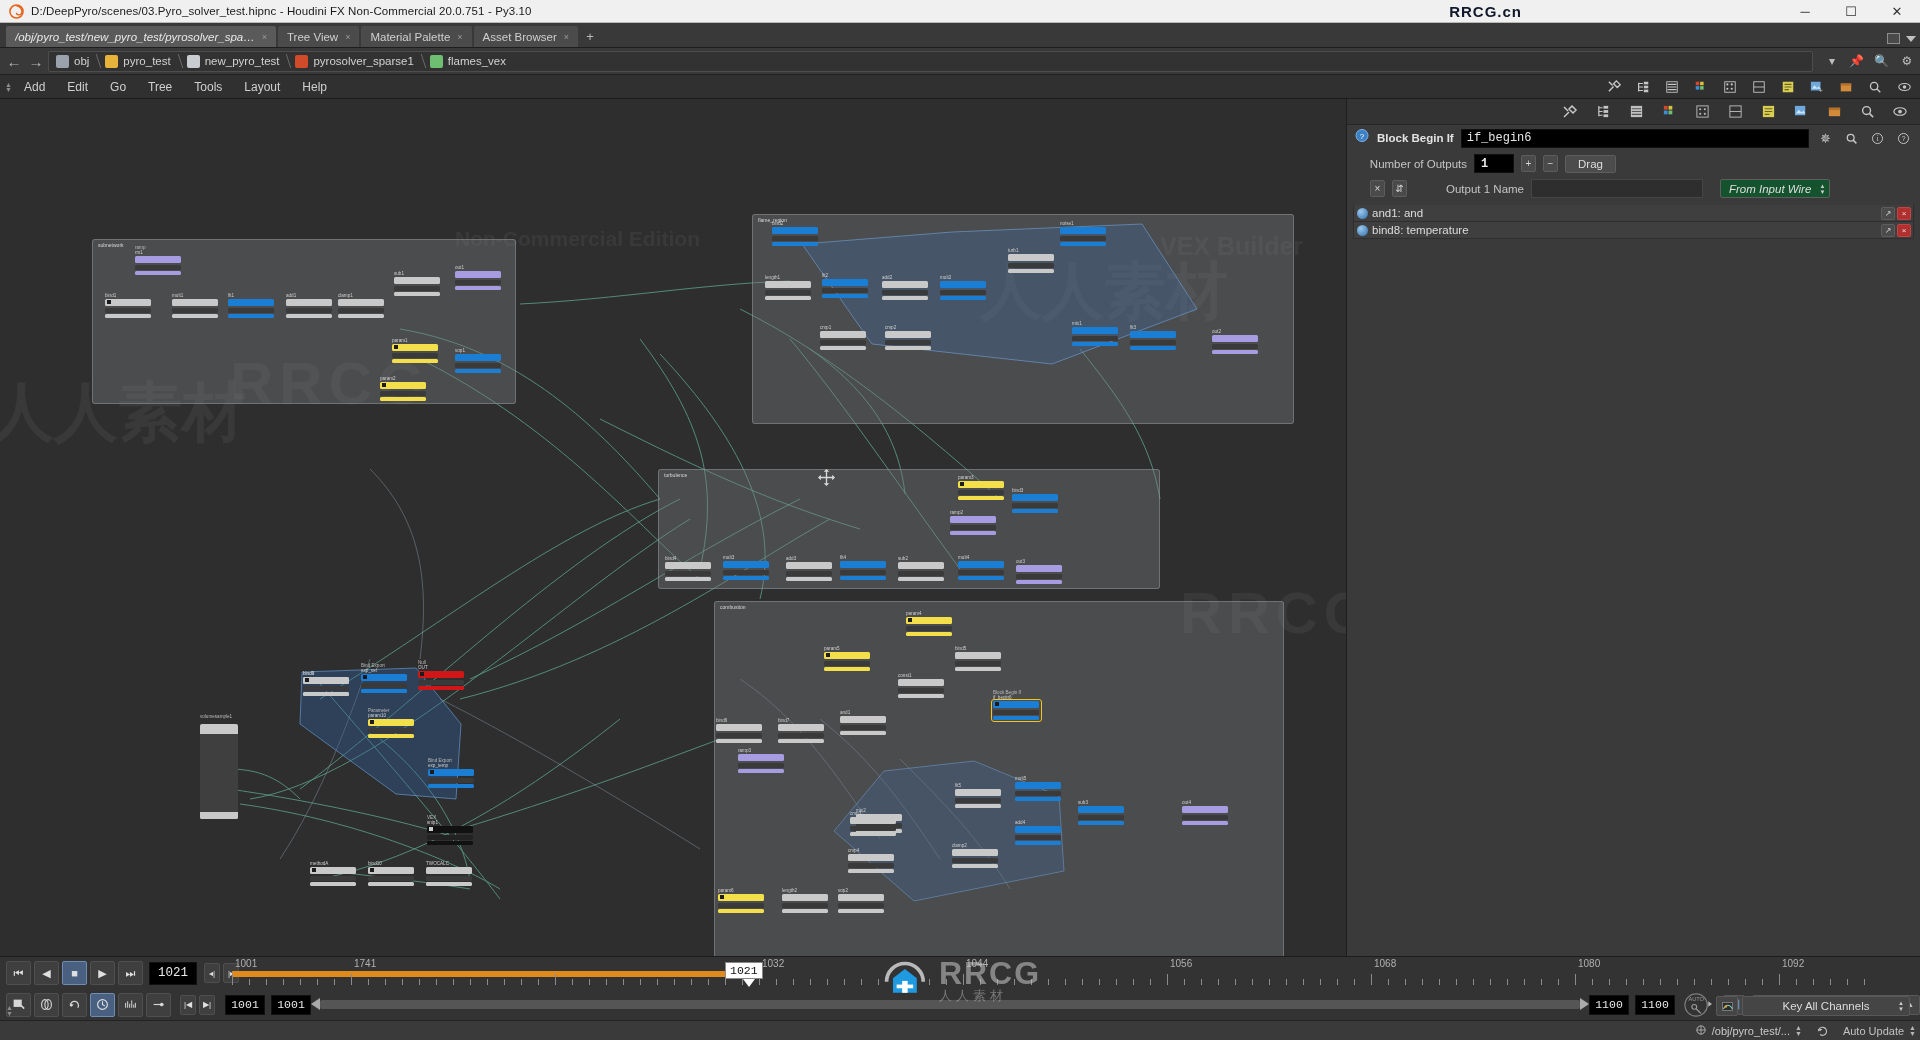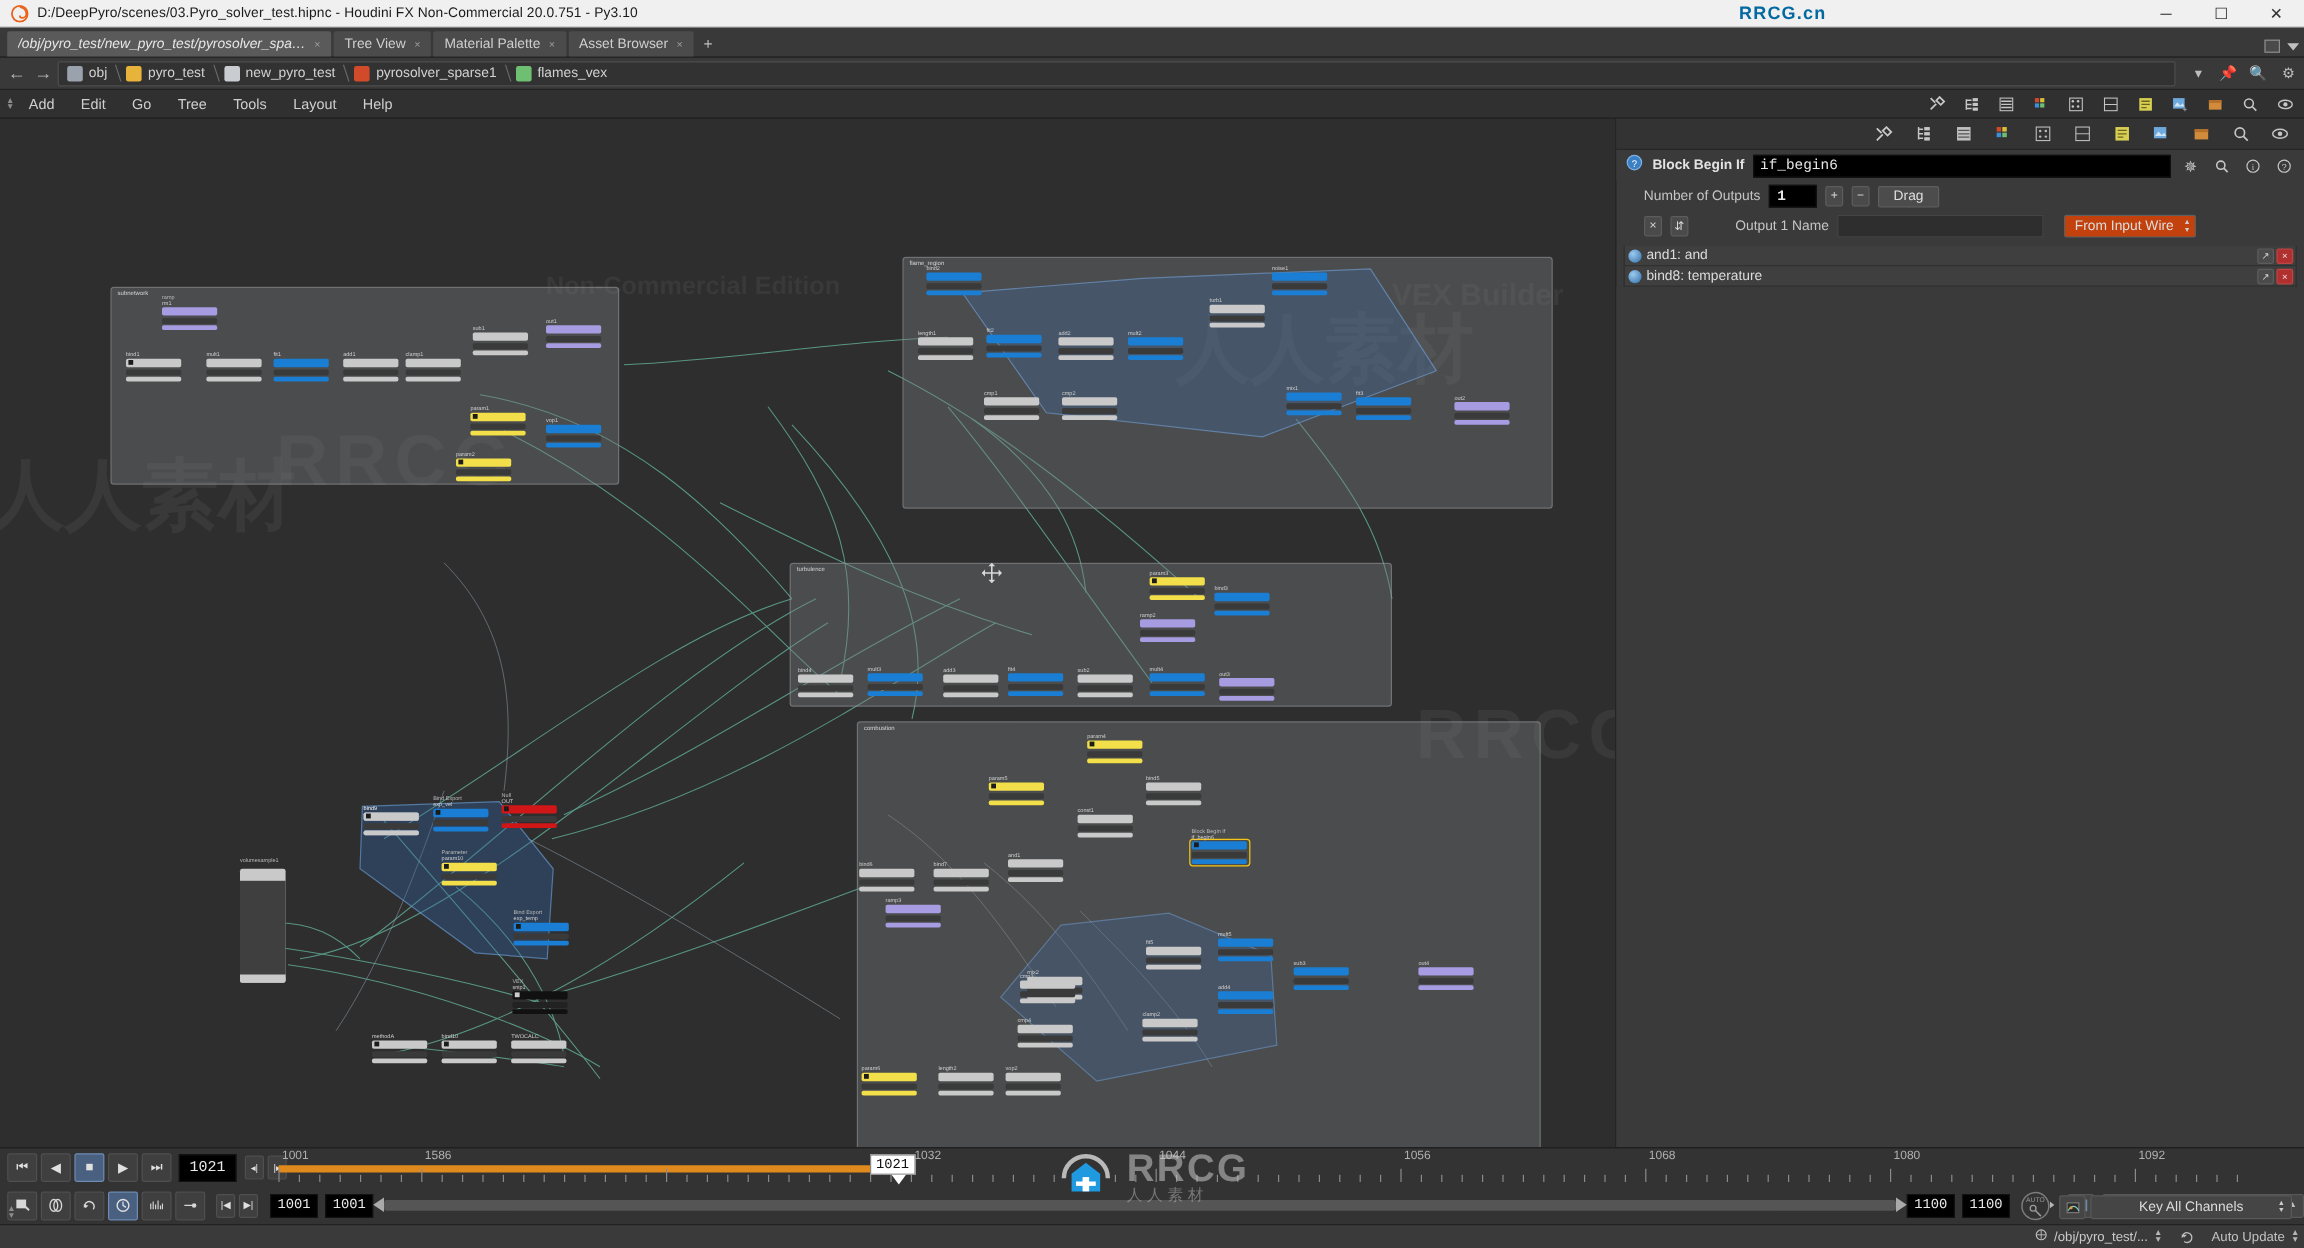--- a/index.html
+++ b/index.html
@@ -14,7 +14,7 @@
   .tb-icon svg{ display:block; }
   .tb-title{ white-space:nowrap; letter-spacing:.1px; }
   .tb-spacer{ flex:1; }
-  .tb-wm{ color:#0369a1; font-size:15px; font-weight:bold; letter-spacing:1px; margin-right:260px;}
+  .tb-wm{ color:#0f172a; font-size:15px; font-weight:bold; letter-spacing:1px; margin-right:260px;}
   .tb-btns{ display:flex; height:23px; }
   .tb-btn{ width:46px; height:23px; display:flex; align-items:center; justify-content:center;
     color:#333; font-size:13px; }

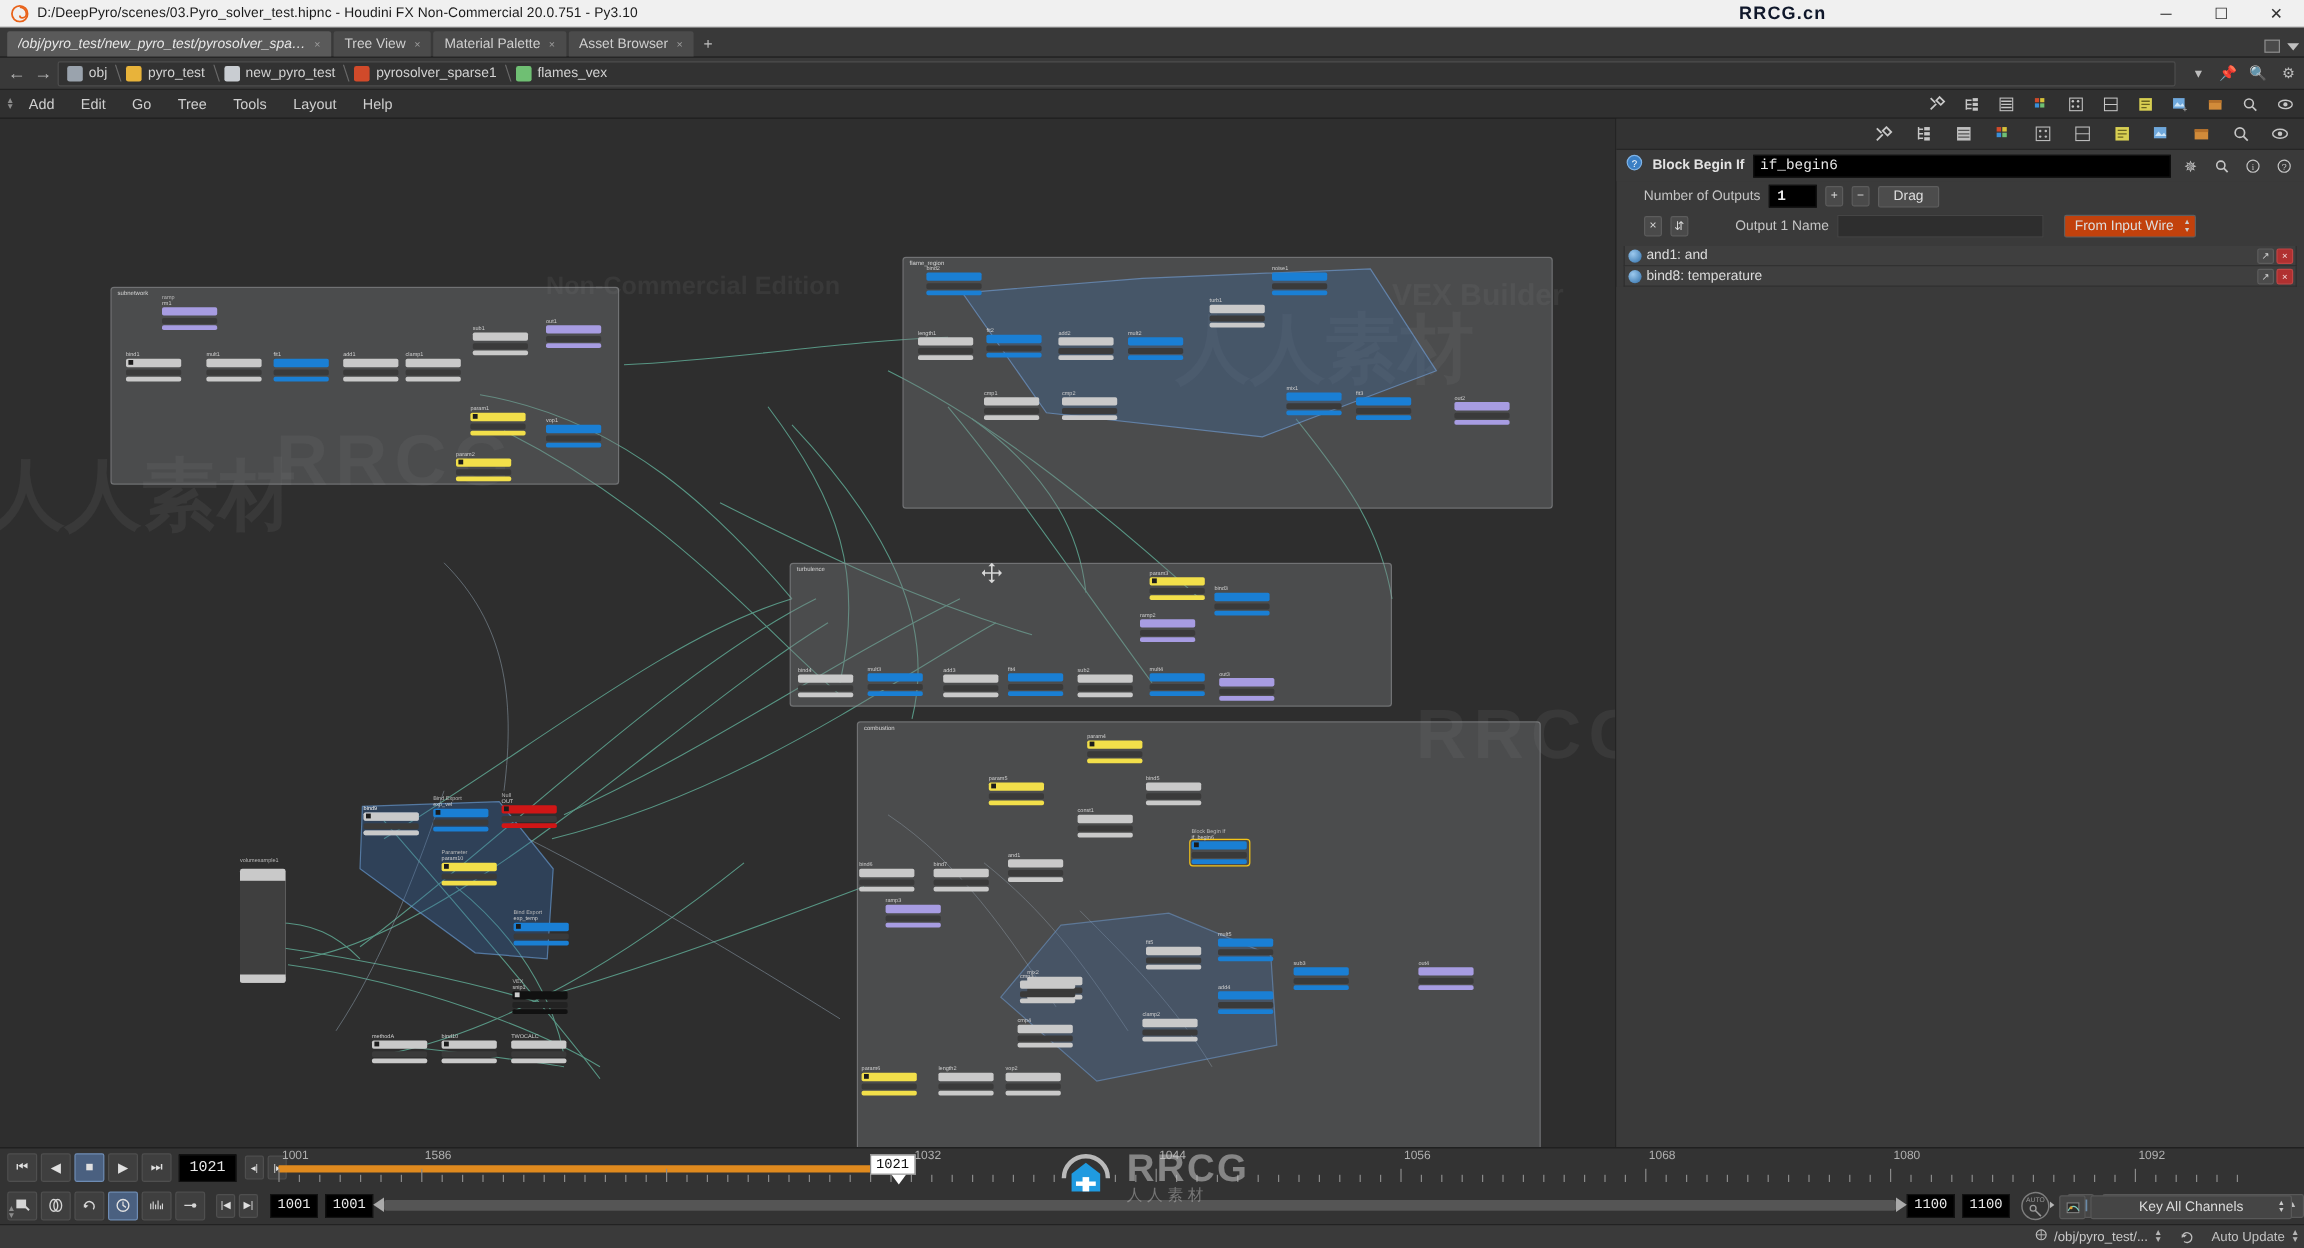--- a/index.html
+++ b/index.html
@@ -107,8 +107,8 @@
     display:flex; align-items:center;justify-content:center; font-size:10px; color:#d8d8d8;}
   .clearbtn{ background:#4c4c4c; border:1px solid #5e5e5e; height:18px; border-radius:2px;
     display:flex;align-items:center;justify-content:center; font-size:11.5px; color:#dedede; padding:0 12px;}
-  .fromwire{ background:#c2410c; border:1px solid #5e5e5e; height:19px; border-radius:2px;
-    display:flex;align-items:center; font-size:11.5px; color:#dedede; padding:0 18px 0 8px; position:relative;}
+  .fromwire{ background:#14532d; border:1px solid #5e5e5e; height:19px; border-radius:2px;
+    display:flex;align-items:center; font-size:11.5px; color:#dedede; padding:0 18px 0 8px; position:relative;font-style:italic;}
   .listhdr{ height:16px; background:#454545; border:1px solid #2e2e2e; border-bottom:none;
     display:flex; align-items:center; padding-left:5px; font-size:11px; color:#cdcdcd;}
   .lrow{ height:17px; display:flex; align-items:center; background:#3f3f3f; border:1px solid #2e2e2e;

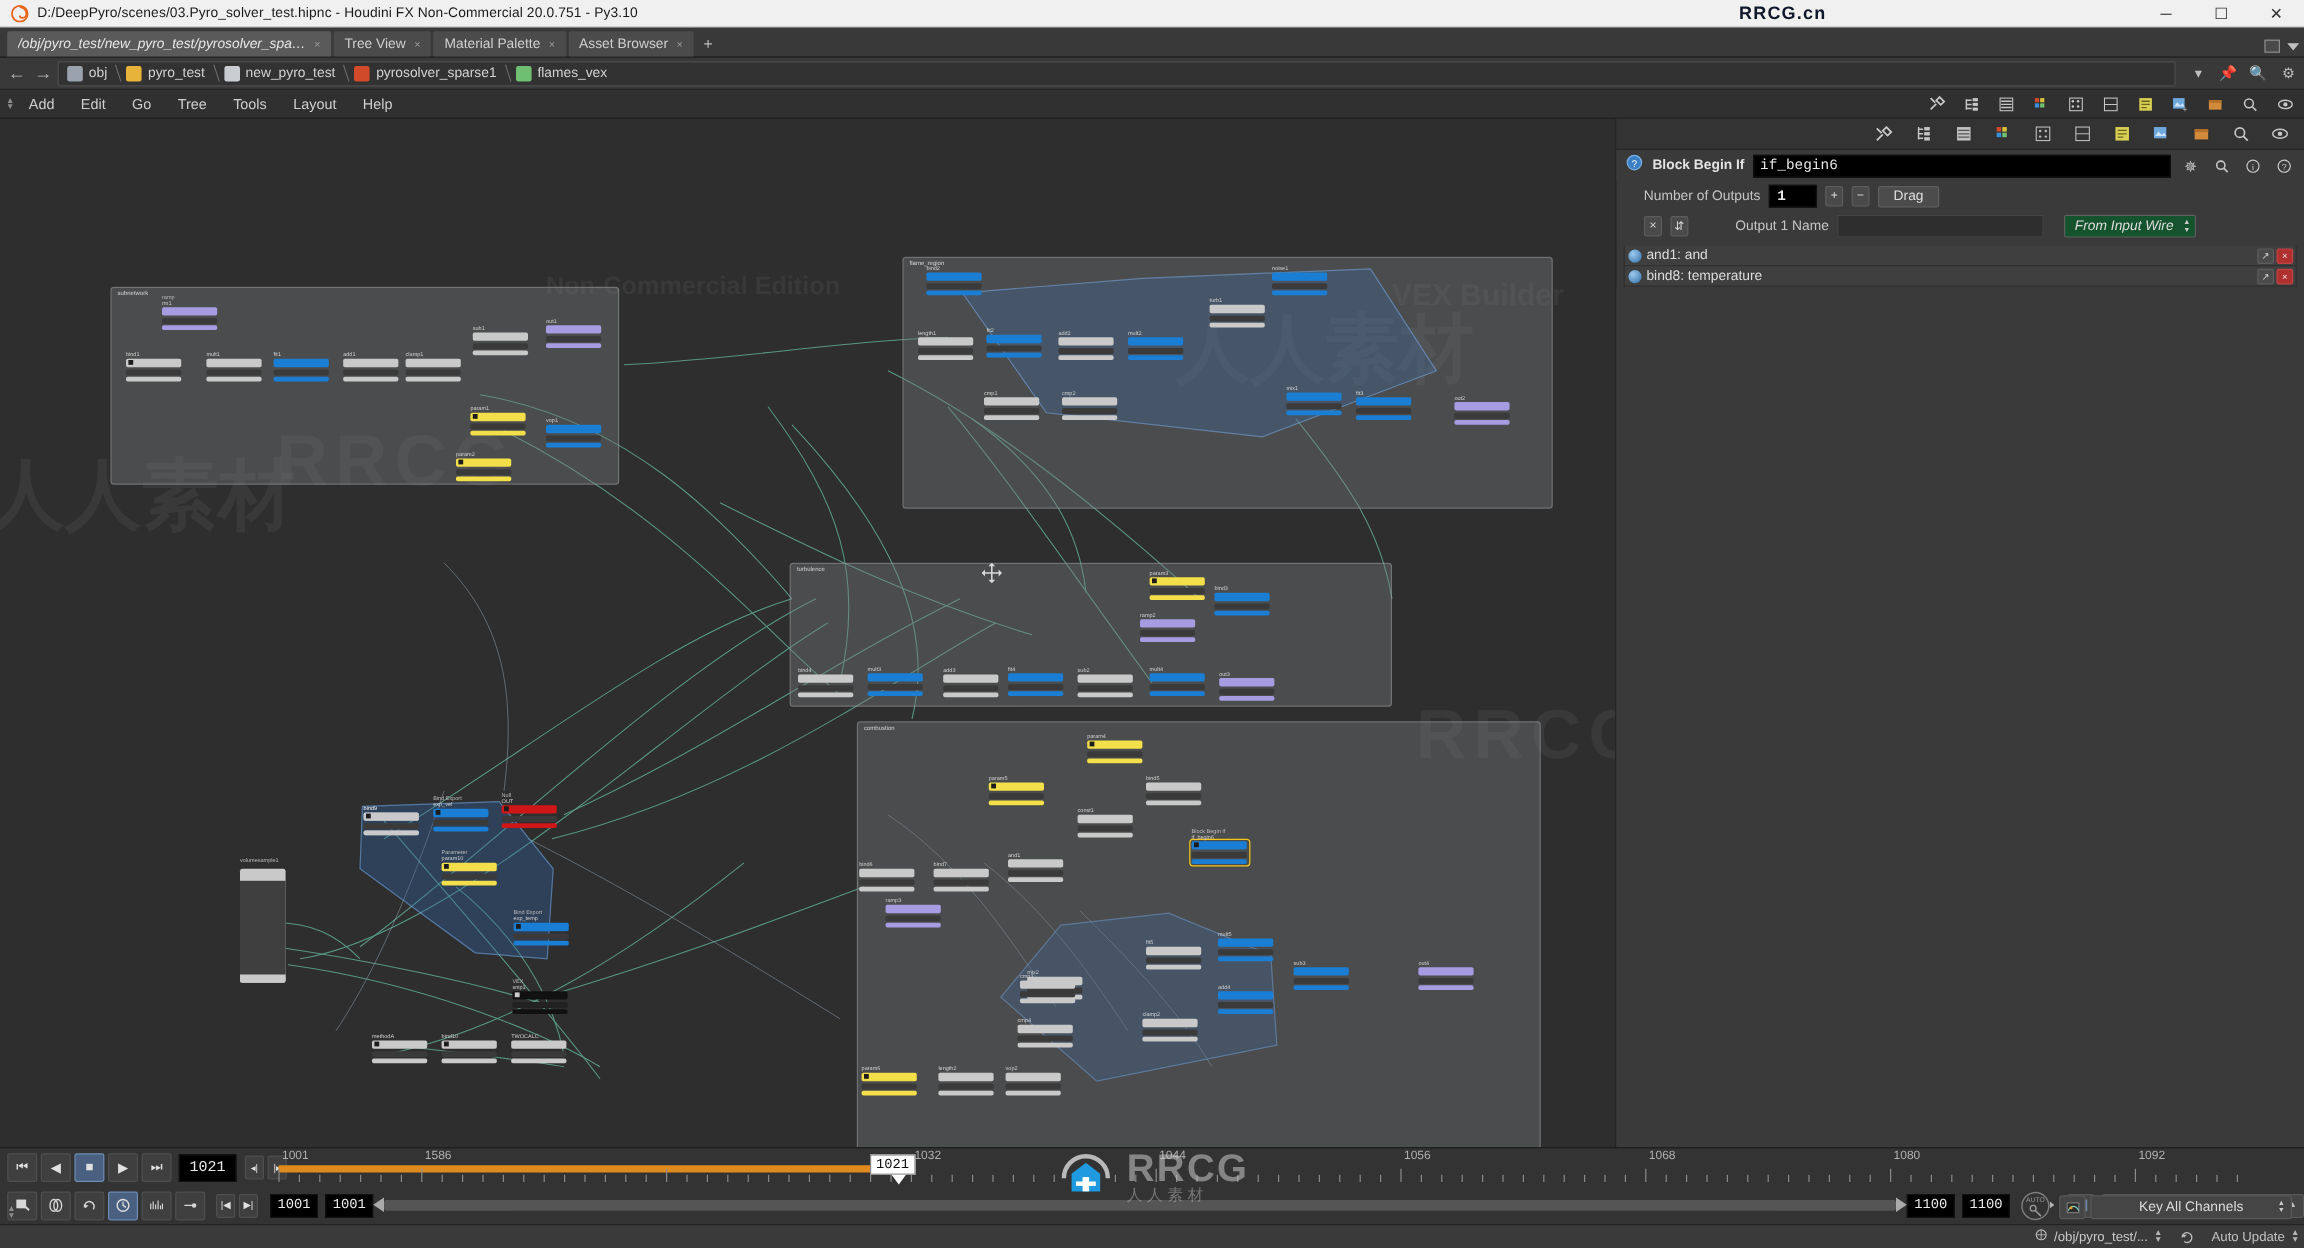--- a/index.html
+++ b/index.html
@@ -1115,7 +1115,7 @@
           <div class="tick" style="left:1632px;height:6px"></div>
         </div>
         <div class="tlab" style="left:2px">1001</div>
-        <div class="tlab" style="left:121px">1586</div>
+        <div class="tlab" style="left:121px">1741</div>
         <div class="tlab" style="left:529px">1032</div>
         <div class="tlab" style="left:733px">1044</div>
         <div class="tlab" style="left:937px">1056</div>

